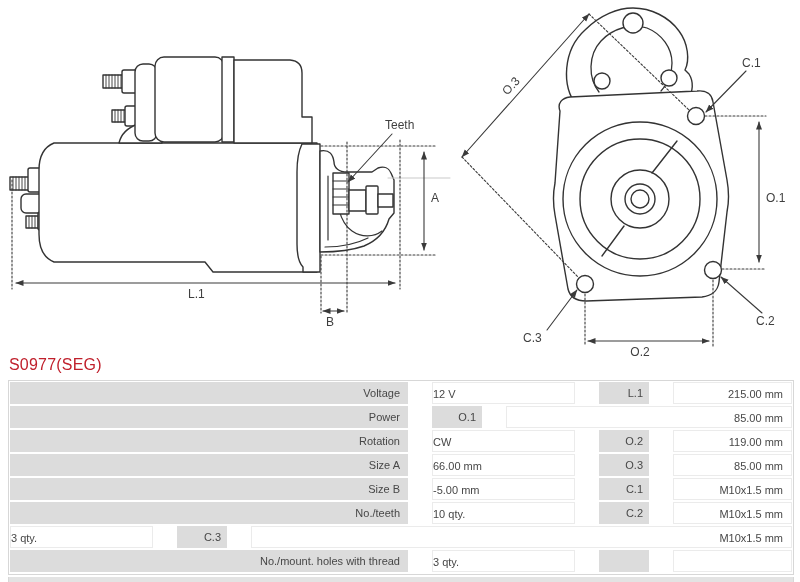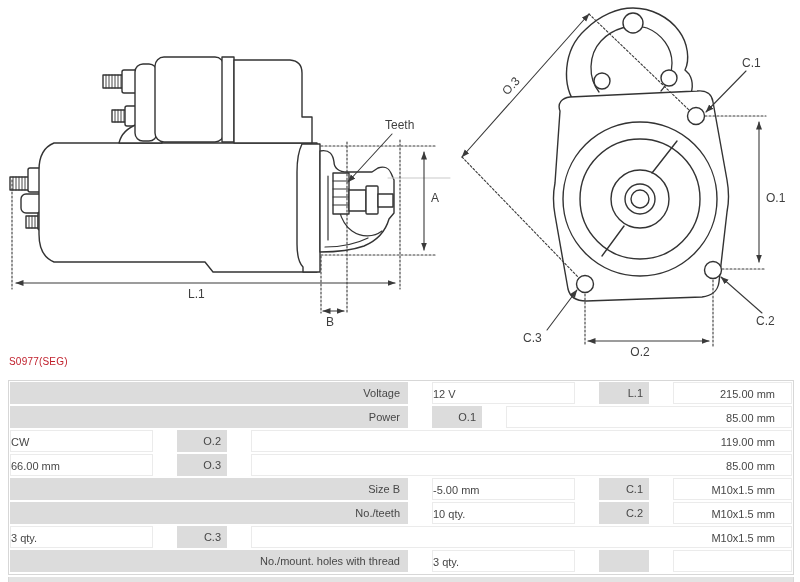--- a/index.html
+++ b/index.html
@@ -10,7 +10,7 @@
   .diagram-wrap{position:absolute;left:0;top:0;width:800px;height:356px;}
   svg text{font-family:"Liberation Sans",sans-serif;font-size:12px;fill:#3f3f3f;}
   .pn{
-    position:absolute;left:9px;top:356px;font-size:10px;color:#c0202c;
+    position:absolute;left:9px;top:356px;font-size:16px;color:#c0202c;
     letter-spacing:0.2px;
   }
   .spec-table{

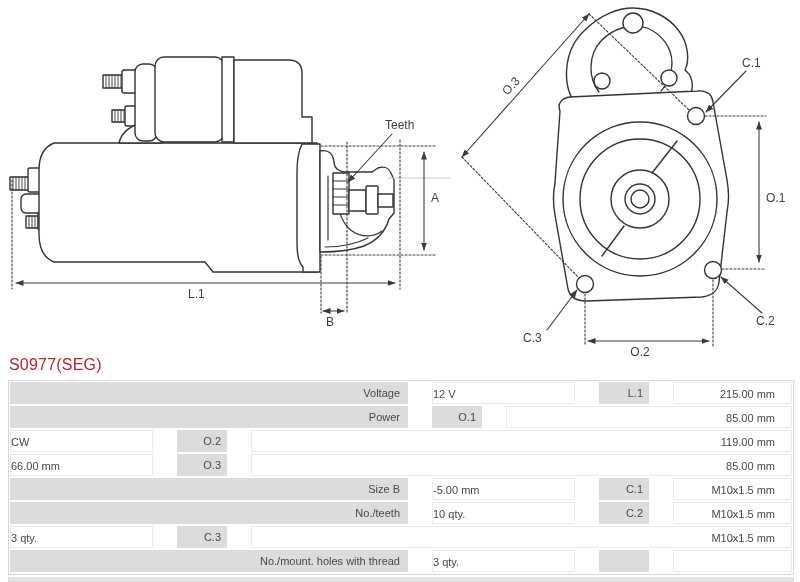--- a/index.html
+++ b/index.html
@@ -22,7 +22,7 @@
   .cl{width:398px;background:#dcdcdc;text-align:right;padding-right:8px;}
   .cv{width:143px;background:#ffffff;border:1px solid #ebebeb;text-align:left;padding-right:8px;line-height:20px;}
   .cd{width:50px;background:#dcdcdc;text-align:right;padding-right:6px;}
-  .cw{flex:1;background:#ffffff;border:1px solid #ebebeb;text-align:right;padding-right:16px;line-height:20px;}
+  .cw{flex:1;background:#ffffff;border:1px solid #ebebeb;text-align:right;padding-right:8px;line-height:20px;}
   .table-sliver{
     position:absolute;left:8px;top:577px;width:784px;height:5px;
     background:#e3e3e3;border-left:1px solid #d7d7d7;border-right:1px solid #d7d7d7;

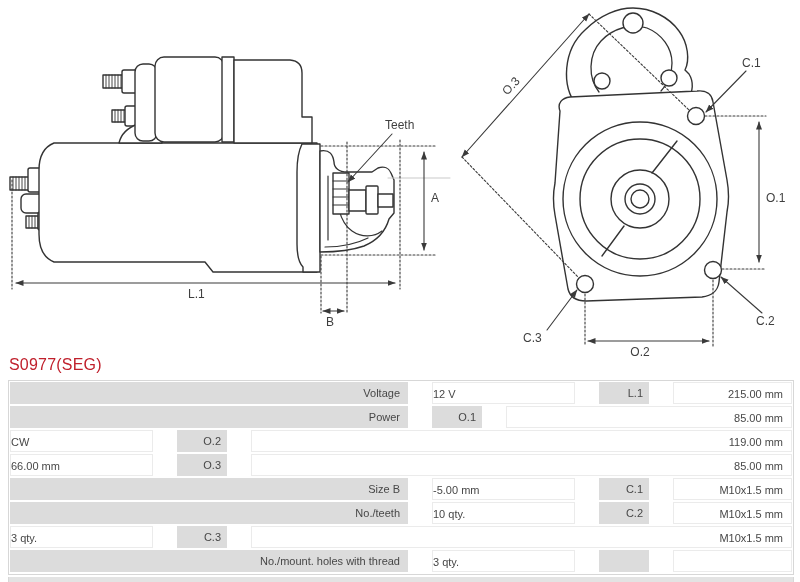--- a/index.html
+++ b/index.html
@@ -176,6 +176,7 @@
       <div class="cw">85.00 mm</div>
     </div>
     <div class="spec-row">
+      <div class="cl">Rotation</div>
       <div class="cv">CW</div>
       <div class="cd">O.2</div>
       <div class="cw">119.00 mm</div>

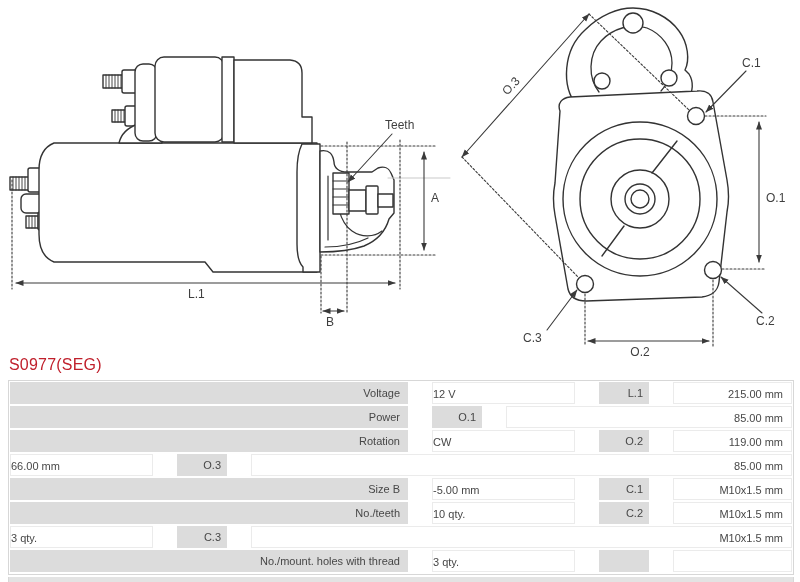--- a/index.html
+++ b/index.html
@@ -182,6 +182,7 @@
       <div class="cw">119.00 mm</div>
     </div>
     <div class="spec-row">
+      <div class="cl">Size A</div>
       <div class="cv">66.00 mm</div>
       <div class="cd">O.3</div>
       <div class="cw">85.00 mm</div>

